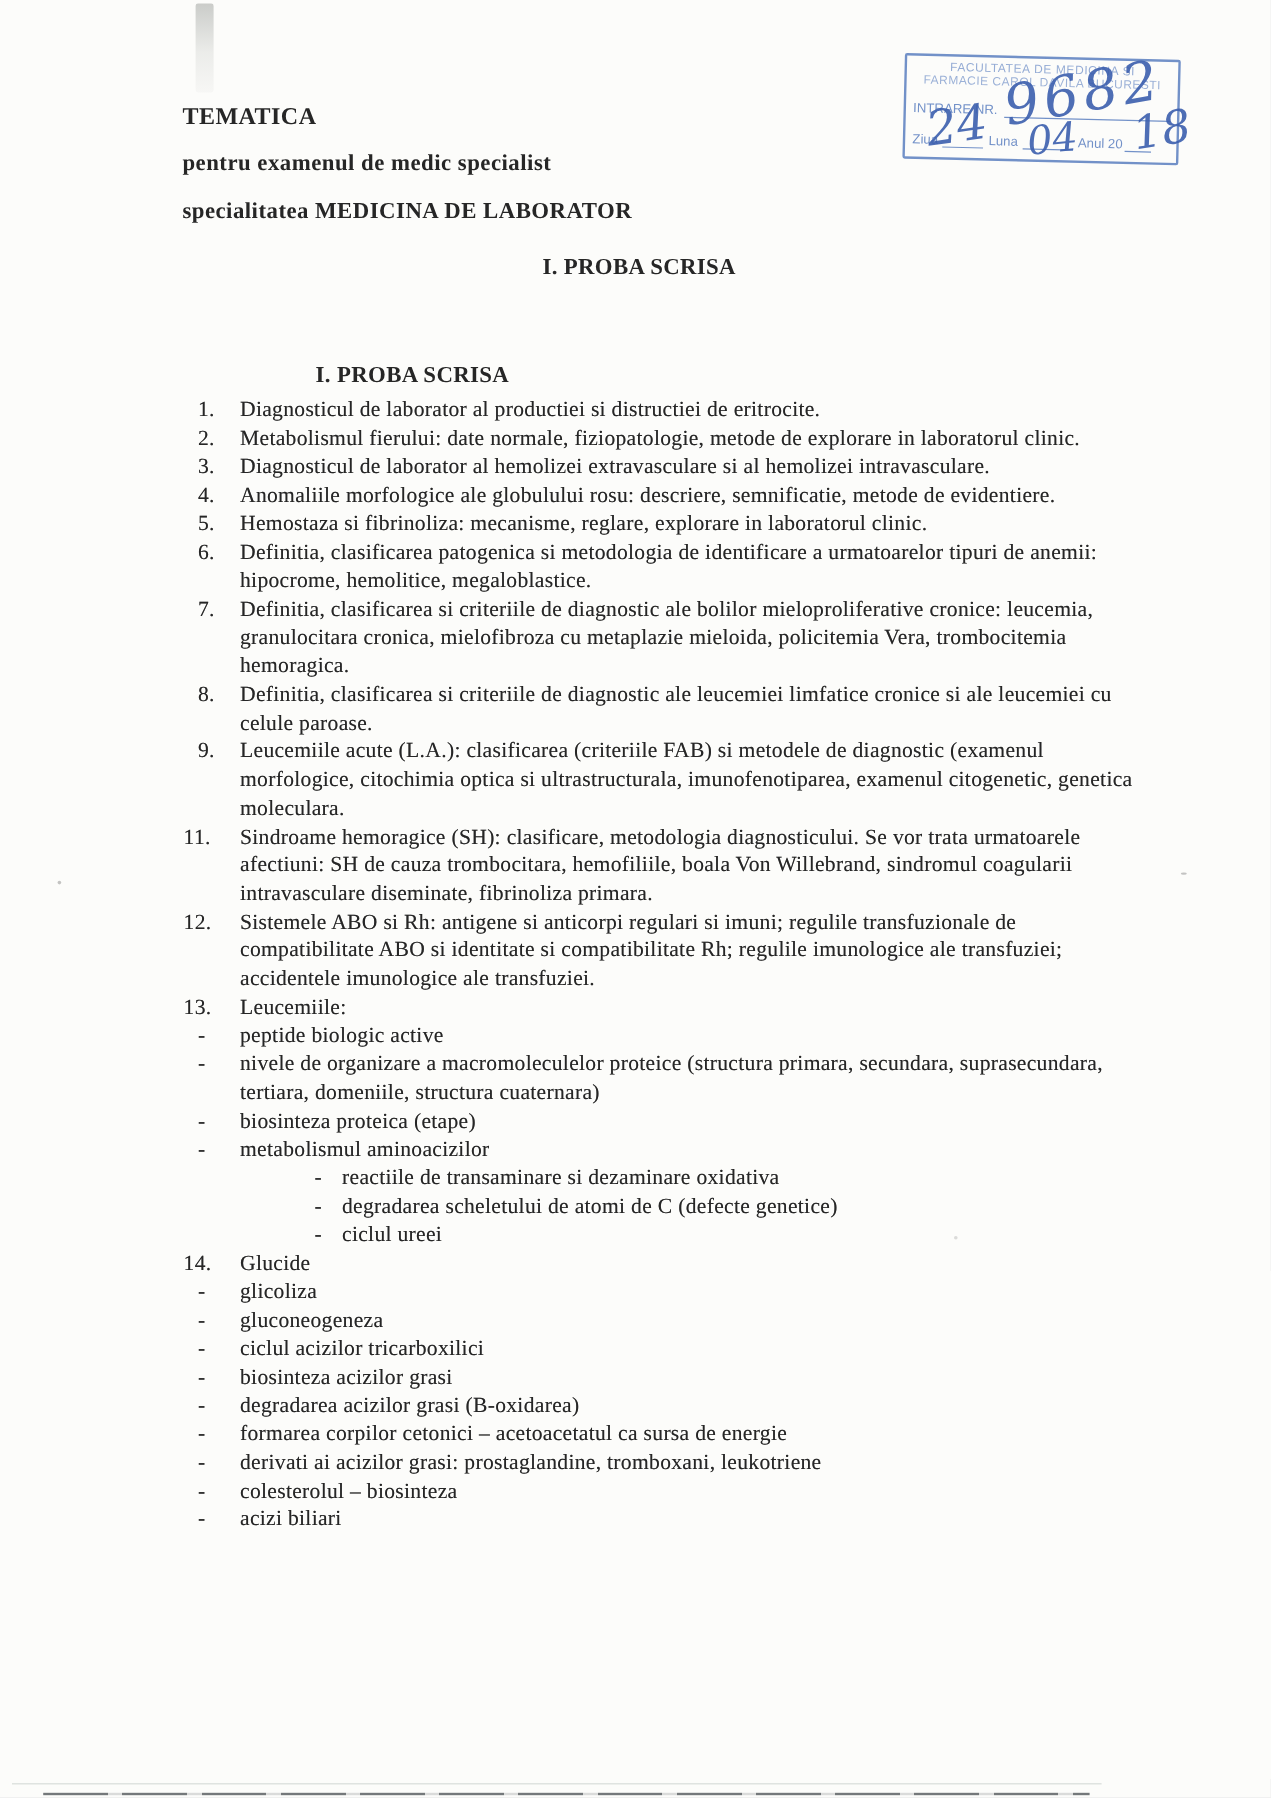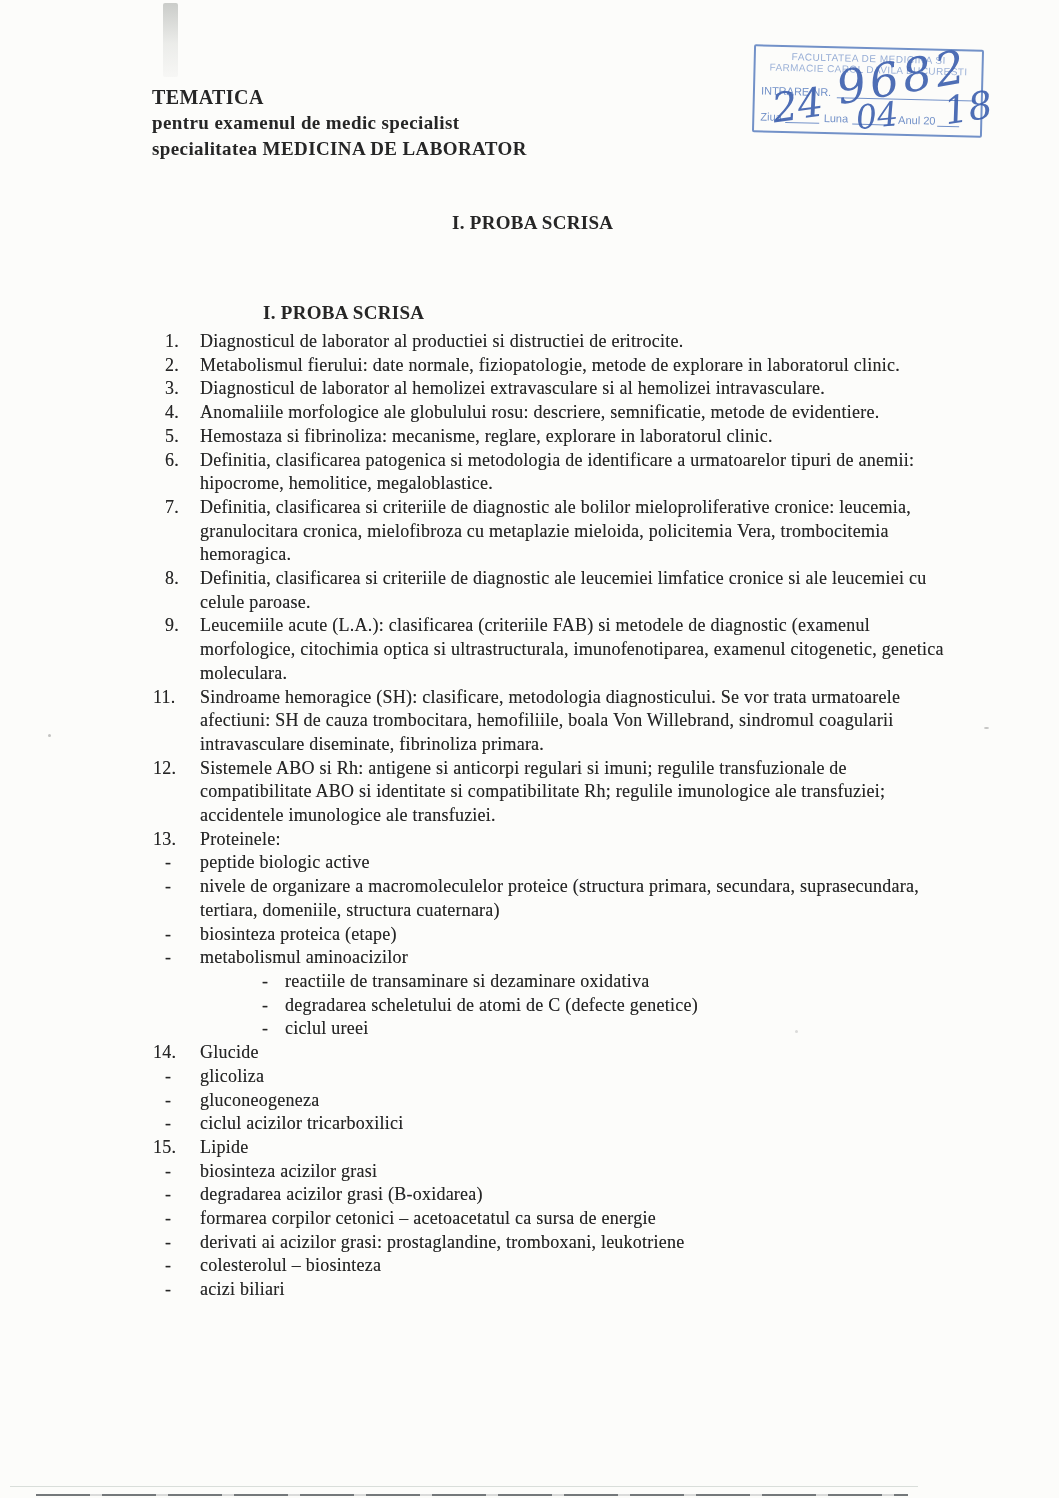--- a/index.html
+++ b/index.html
@@ -16,7 +16,7 @@
     letter-spacing:.4px;
   }
   .header .title{font-size:20px;}
-  .header .sub{font-size:19px;}
+  .header .sub{font-size:19px;margin-top:14px;}
   
   .overview{
     position:absolute; top:210px; left:452px;

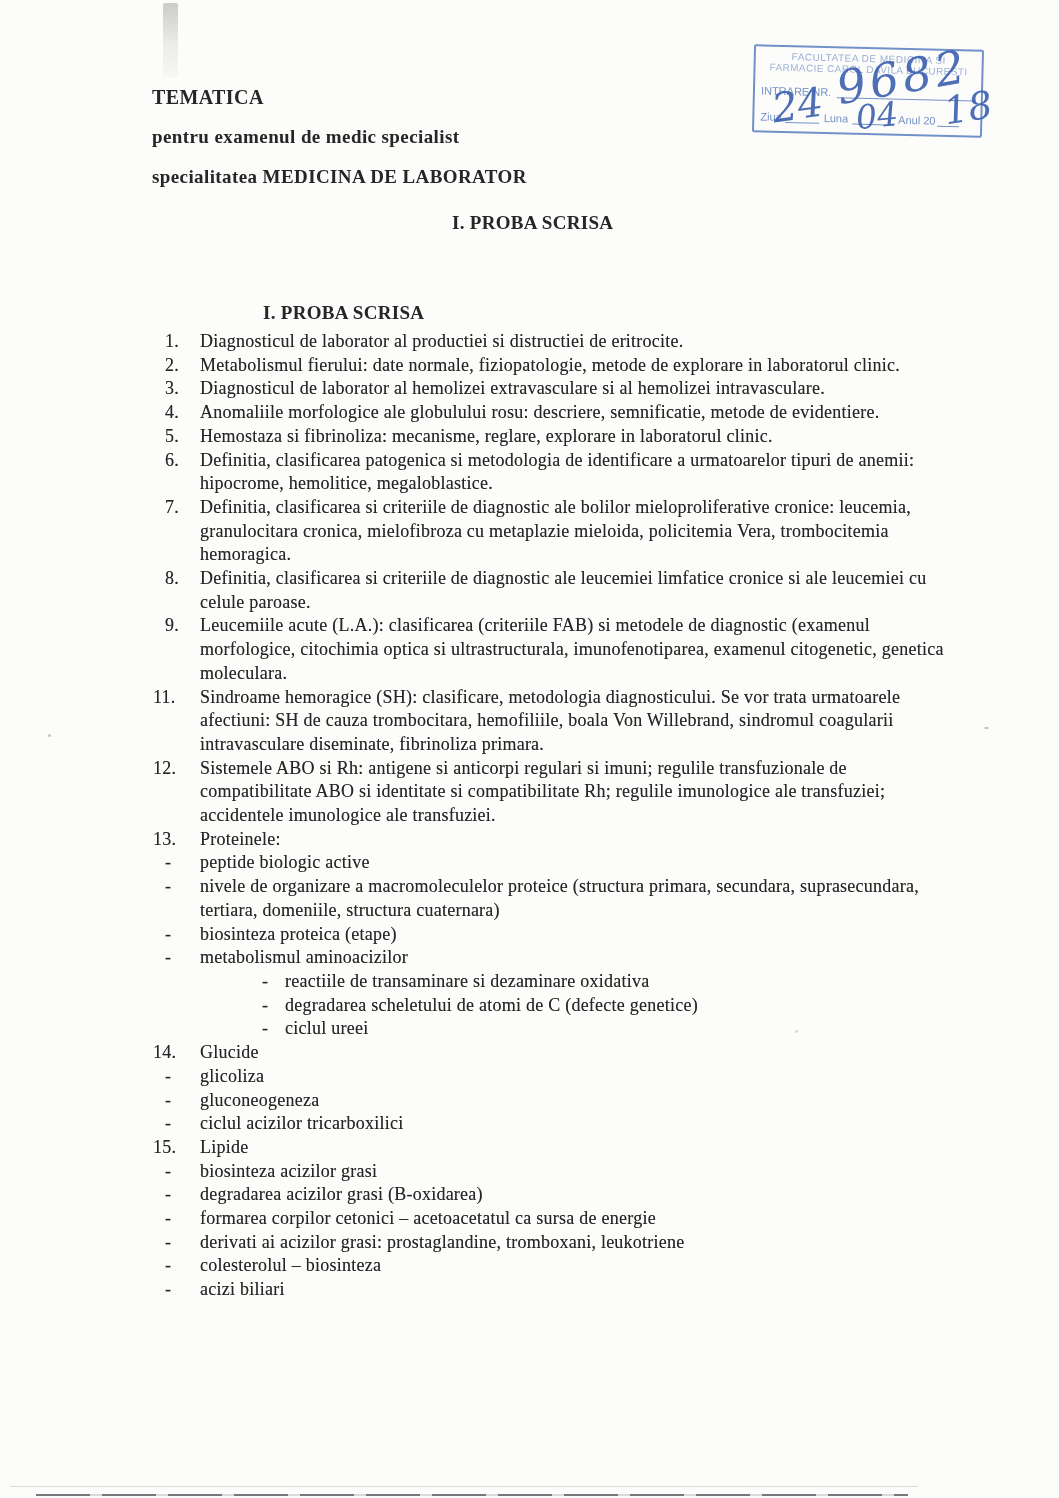--- a/index.html
+++ b/index.html
@@ -179,7 +179,7 @@
       </div>
       <div class="row">
         <span class="marker">13.</span>
-        <span class="txt">Proteinele:</span>
+        <span class="txt">Leucemiile:</span>
       </div>
       <div class="row">
         <span class="marker pad">-</span>

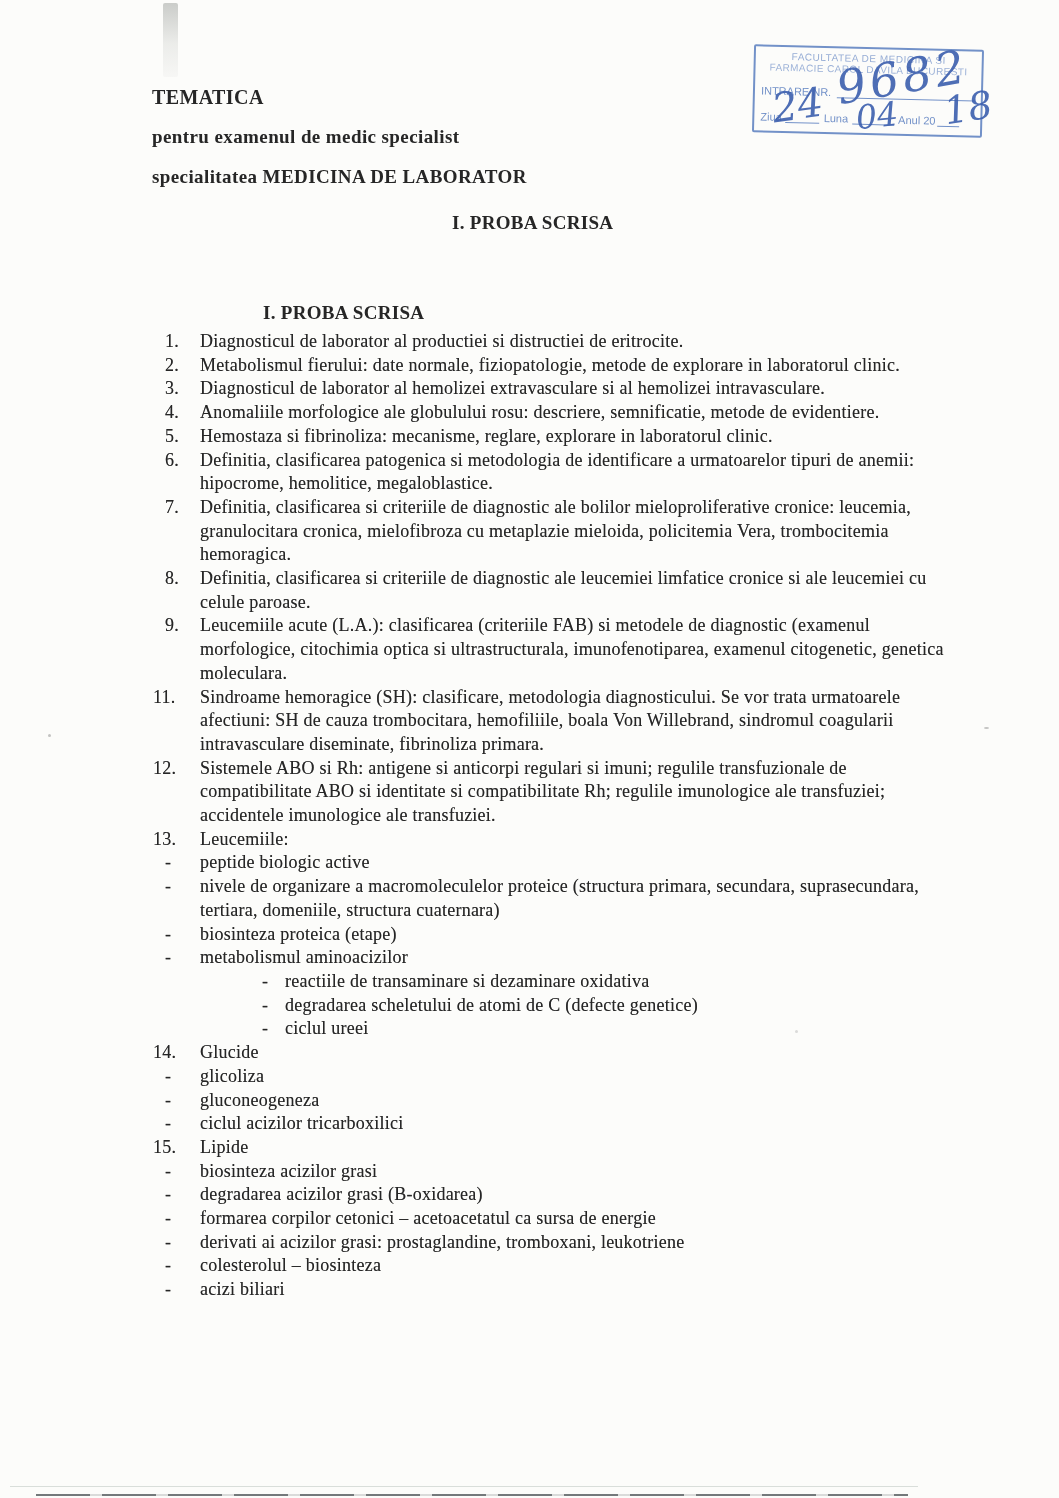--- a/index.html
+++ b/index.html
@@ -226,10 +226,6 @@
         <span class="txt">ciclul acizilor tricarboxilici</span>
       </div>
       <div class="row">
-        <span class="marker">15.</span>
-        <span class="txt">Lipide</span>
-      </div>
-      <div class="row">
         <span class="marker pad">-</span>
         <span class="txt">biosinteza acizilor grasi</span>
       </div>

